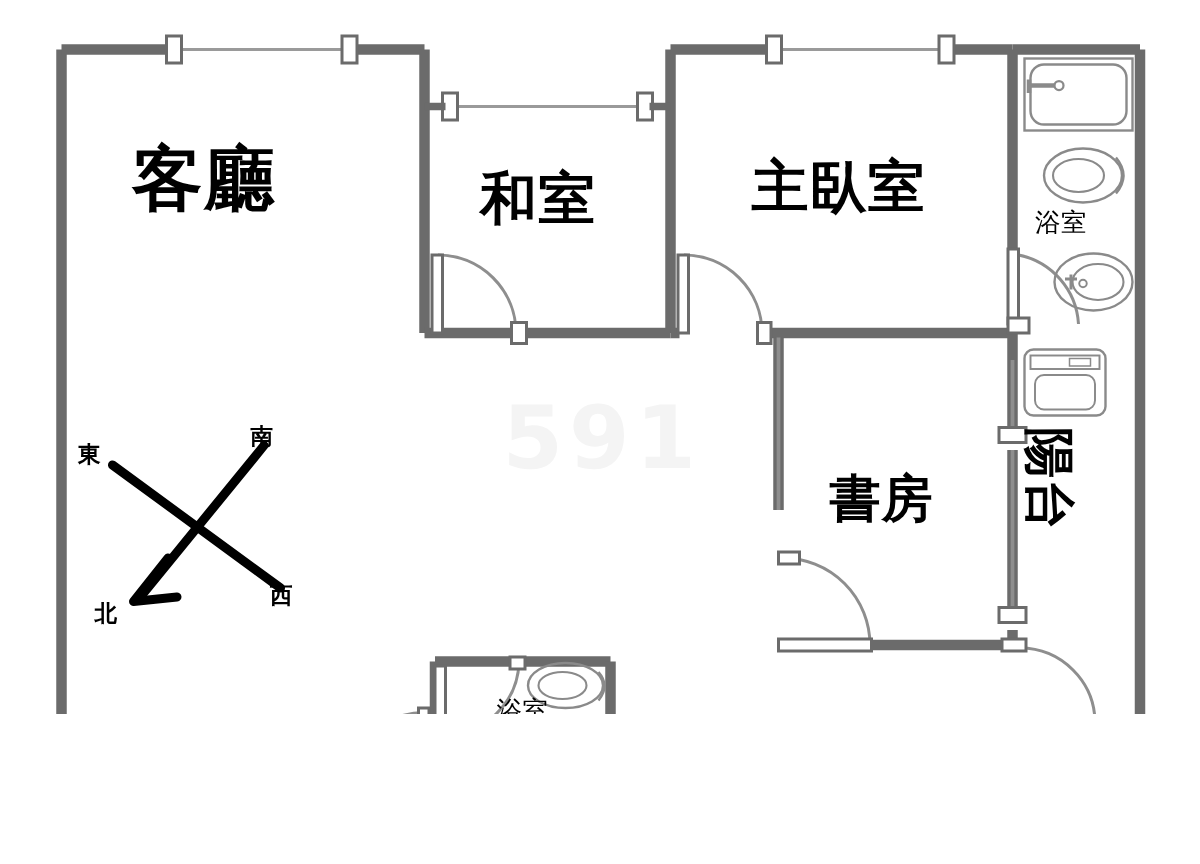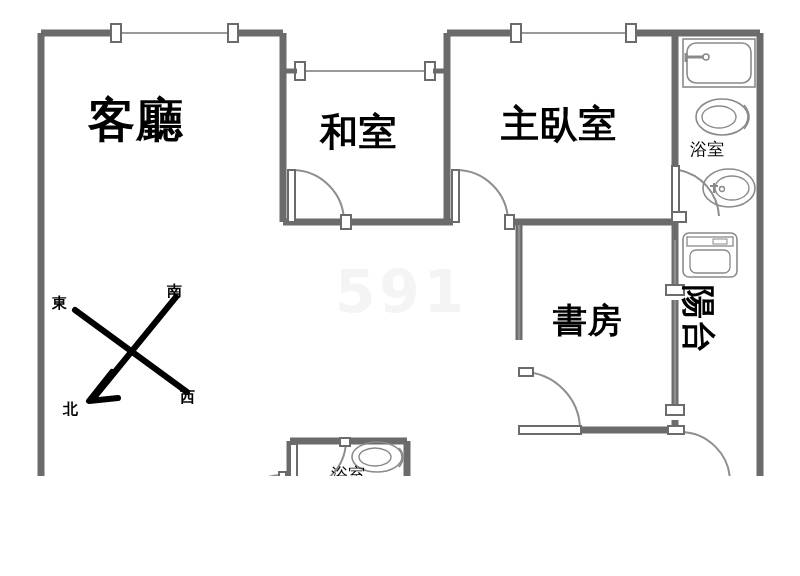--- a/index.html
+++ b/index.html
@@ -278,7 +278,7 @@
 
   <div class="room-label label-md" style="left:320px; top:113px;">和室</div>
 
-  <div class="room-label label-sm" style="left:553px; top:303px;">書房</div>
+  <div class="room-label label-sm" style="left:553px; top:316px;">書房</div>
 
 
 

